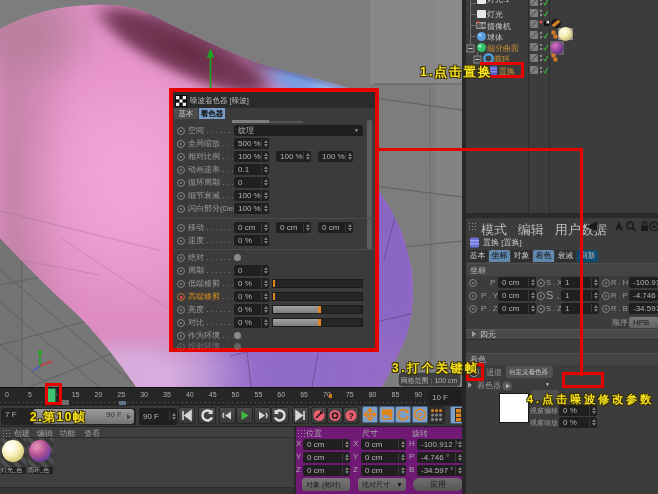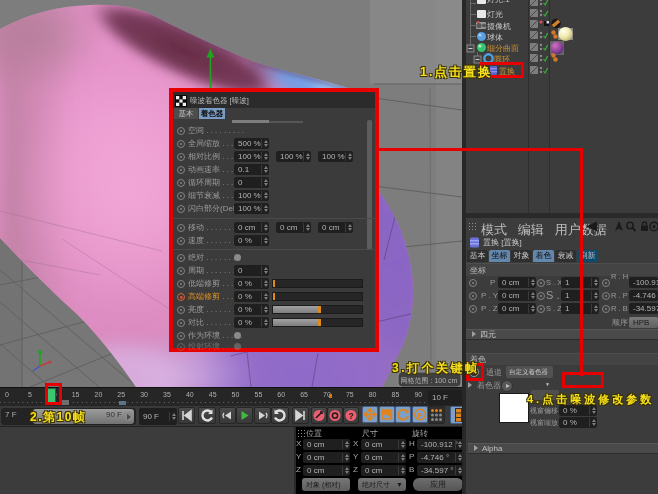--- a/index.html
+++ b/index.html
@@ -599,6 +599,7 @@
 
     <div class="cir" style="left:4px;top:35px;"></div>
     <div class="abs lbl" style="left:15px;top:33px;">空间 . . . . . . . . .</div>
+    <div class="fld" style="left:61px;top:33px;width:129px;">纹理<span style="position:absolute;right:4px;top:0;font-size:5px;color:#aaa;">▼</span></div>
     <div class="cir" style="left:4px;top:48px;"></div>
     <div class="abs lbl" style="left:15px;top:46px;">全局缩放 . . . . .</div>
     <div class="fld" style="left:61px;top:46px;width:35px;">500 %<span class="st"></span></div>

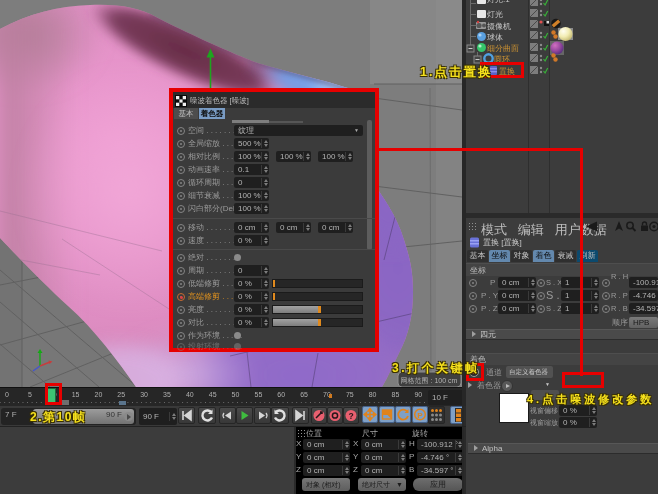--- a/index.html
+++ b/index.html
@@ -529,7 +529,7 @@
     <div class="abs lbl" style="left:80px;top:59px;font-size:7.5px;">S . X</div>
     <div class="fld" style="left:95px;top:59px;width:38px;">1<span class="st"></span></div>
     <div class="cir" style="left:136px;top:61px;"></div>
-    <div class="abs lbl" style="left:145px;top:53px;font-size:7.5px;">R . H</div>
+    <div class="abs lbl" style="left:145px;top:59px;font-size:7.5px;">R . H</div>
     <div class="fld" style="left:163px;top:59px;width:29px;">-100.912</div>
     <div class="cir" style="left:3px;top:74px;"></div>
     <div class="abs lbl" style="left:15px;top:72px;">P . Y</div>

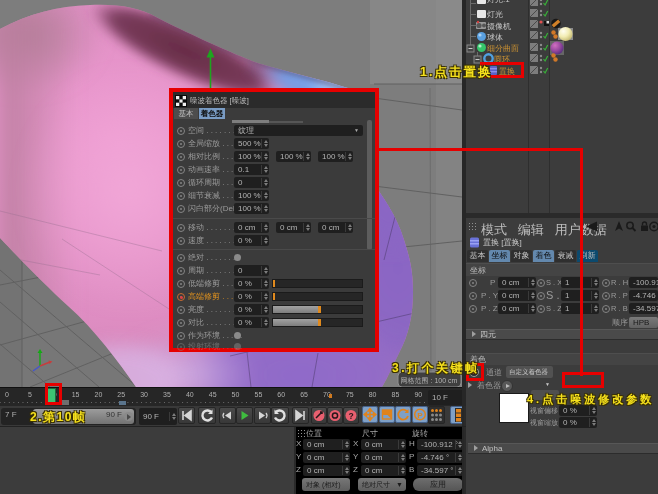--- a/index.html
+++ b/index.html
@@ -314,6 +314,21 @@
       </div>
   </div>
 
+  <div class="abs" id="materials" style="left:0;top:427px;width:294px;height:67px;background:#3f3f3f;">
+    <div class="grip" style="left:2px;top:2px;"></div>
+    <div class="abs" style="left:14px;top:1px;font-size:8px;color:#9f9f9f;">创建&nbsp;&nbsp;&nbsp;编辑&nbsp;&nbsp;&nbsp;功能&nbsp;&nbsp;&nbsp;&nbsp;查看</div>
+    <div class="abs" style="left:0;top:10px;width:294px;height:1px;background:#2b2b2b;"></div>
+
+    <div class="abs" style="left:1px;top:11px;width:25px;height:36px;background:repeating-linear-gradient(45deg,#4e4e4e 0 4px,#373737 4px 8px);">
+      <div class="abs" style="left:1px;top:2px;width:22px;height:22px;border-radius:50%;background:radial-gradient(circle at 35% 30%,#fffef0 0 18%,#f6f0b4 45%,#cfc46e 80%,#a89a48);"></div>
+      <div class="abs" style="left:0;top:29px;width:25px;height:7px;background:#232323;color:#b8b8b8;font-size:6px;line-height:7px;overflow:hidden;">灯光_色</div>
+    </div>
+    <div class="abs" style="left:28px;top:11px;width:25px;height:36px;background:repeating-linear-gradient(45deg,#4e4e4e 0 4px,#373737 4px 8px);">
+      <div class="abs" style="left:1px;top:2px;width:22px;height:22px;border-radius:50%;background:radial-gradient(circle at 35% 30%,#e289b8 0 10%,#b65493 40%,#6a3d9e 75%,#3c2766);"></div>
+      <div class="abs" style="left:0;top:29px;width:25px;height:7px;background:#232323;color:#b8b8b8;font-size:6px;line-height:7px;overflow:hidden;">圆环_色</div>
+    </div>
+    <div class="abs" style="left:0;top:60px;width:294px;height:7px;background:#363636;border-top:1px solid #2b2b2b;"></div>
+  </div>
 
   <div class="abs" id="coords" style="left:296px;top:427px;width:168px;height:67px;background:#000000;">
     <div class="grip" style="left:1px;top:2px;"></div>

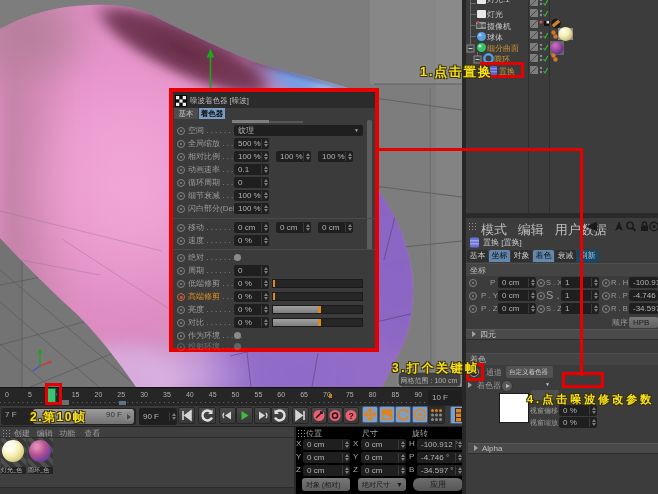--- a/index.html
+++ b/index.html
@@ -330,7 +330,7 @@
     <div class="abs" style="left:0;top:60px;width:294px;height:7px;background:#363636;border-top:1px solid #2b2b2b;"></div>
   </div>
 
-  <div class="abs" id="coords" style="left:296px;top:427px;width:168px;height:67px;background:#000000;">
+  <div class="abs" id="coords" style="left:296px;top:427px;width:168px;height:67px;background:#701a75;">
     <div class="grip" style="left:1px;top:2px;"></div>
     <div class="abs" style="left:10px;top:1px;font-size:8px;color:#a8a8a8;">位置</div>
     <div class="abs" style="left:66px;top:1px;font-size:8px;color:#a8a8a8;">尺寸</div>

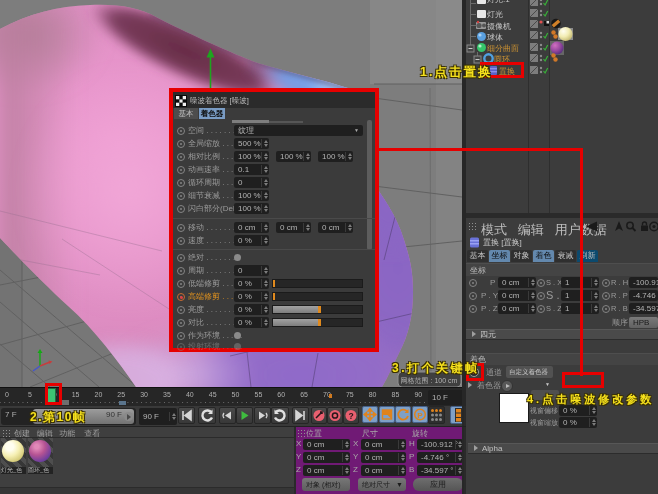--- a/index.html
+++ b/index.html
@@ -586,7 +586,6 @@
     <div class="fld" style="left:93px;top:187px;width:38px;">0 %<span class="st"></span></div>
     <div class="abs lbl" style="left:64px;top:199px;font-size:7px;">视窗缩放</div>
     <div class="fld" style="left:93px;top:199px;width:38px;">0 %<span class="st"></span></div>
-    <div class="bar" style="top:225px;height:11px;left:2px;width:190px;"><span class="arr"></span>Alpha</div>
   </div>
 
   <div class="abs" id="dialog" style="left:169px;top:88px;width:210px;height:264px;border:4px solid #e60000;background:#3b3b3b;z-index:50;">

